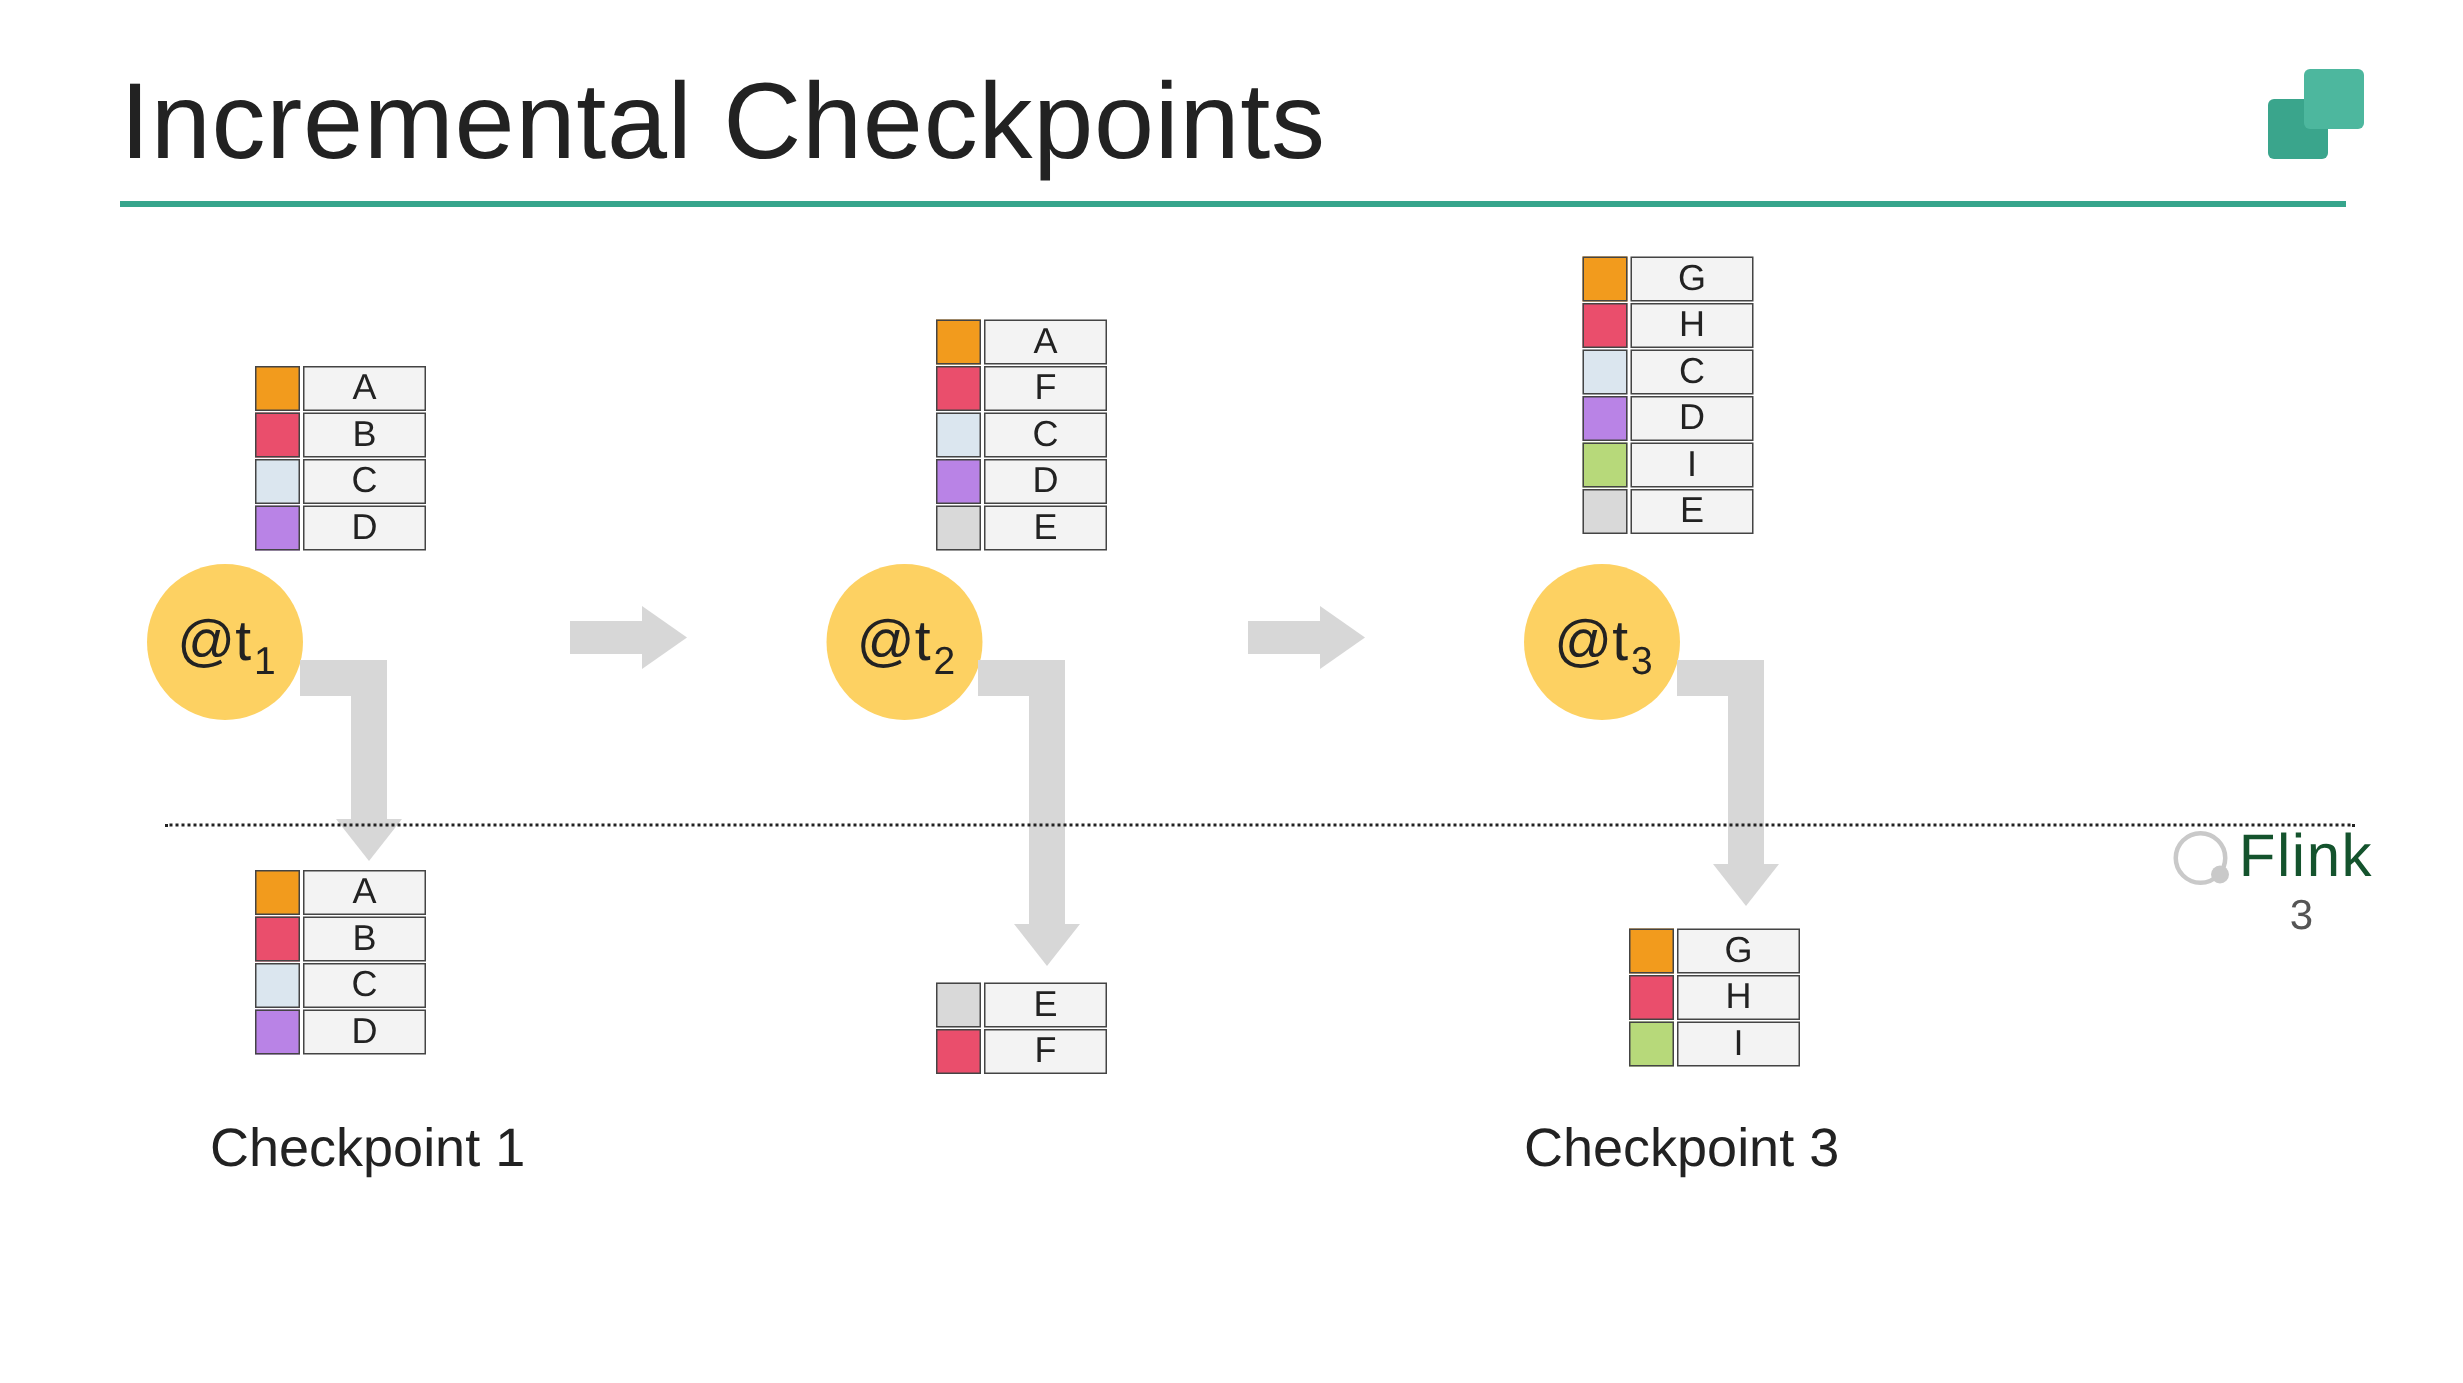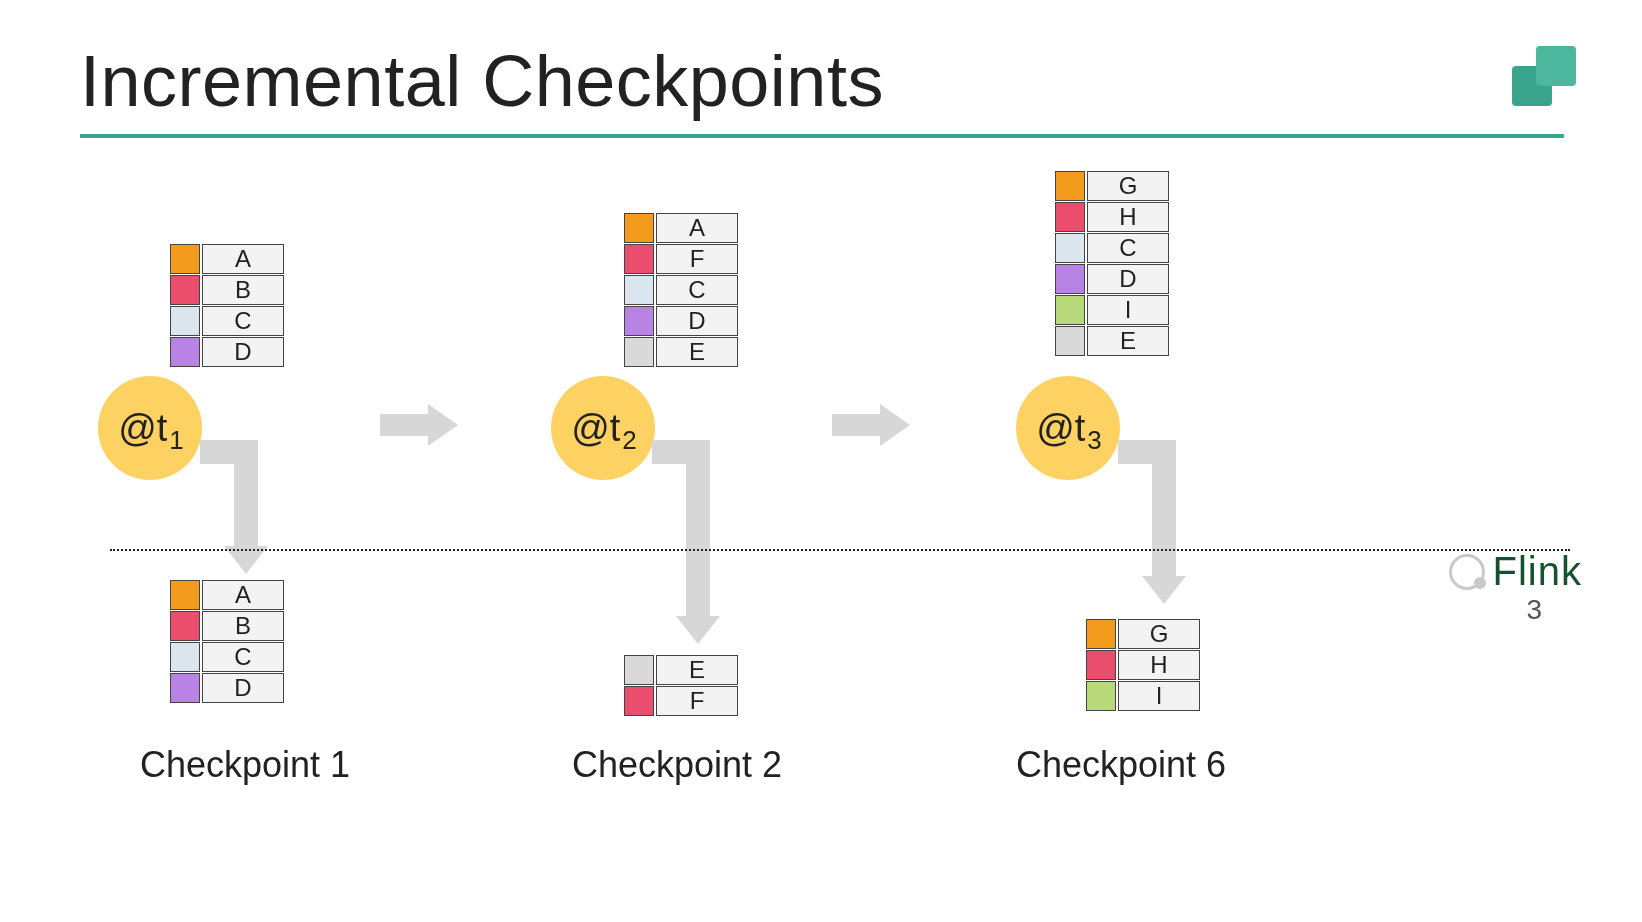--- a/index.html
+++ b/index.html
@@ -222,7 +222,6 @@
     </div>
 
   <div class="caption" style="left:140px; top:744px;">Checkpoint 1</div>
-  <div class="caption" style="left:572px; top:744px;">Checkpoint 2</div>
   <div class="caption" style="left:1016px; top:744px;">Checkpoint 6</div>
 
   <div class="watermark">

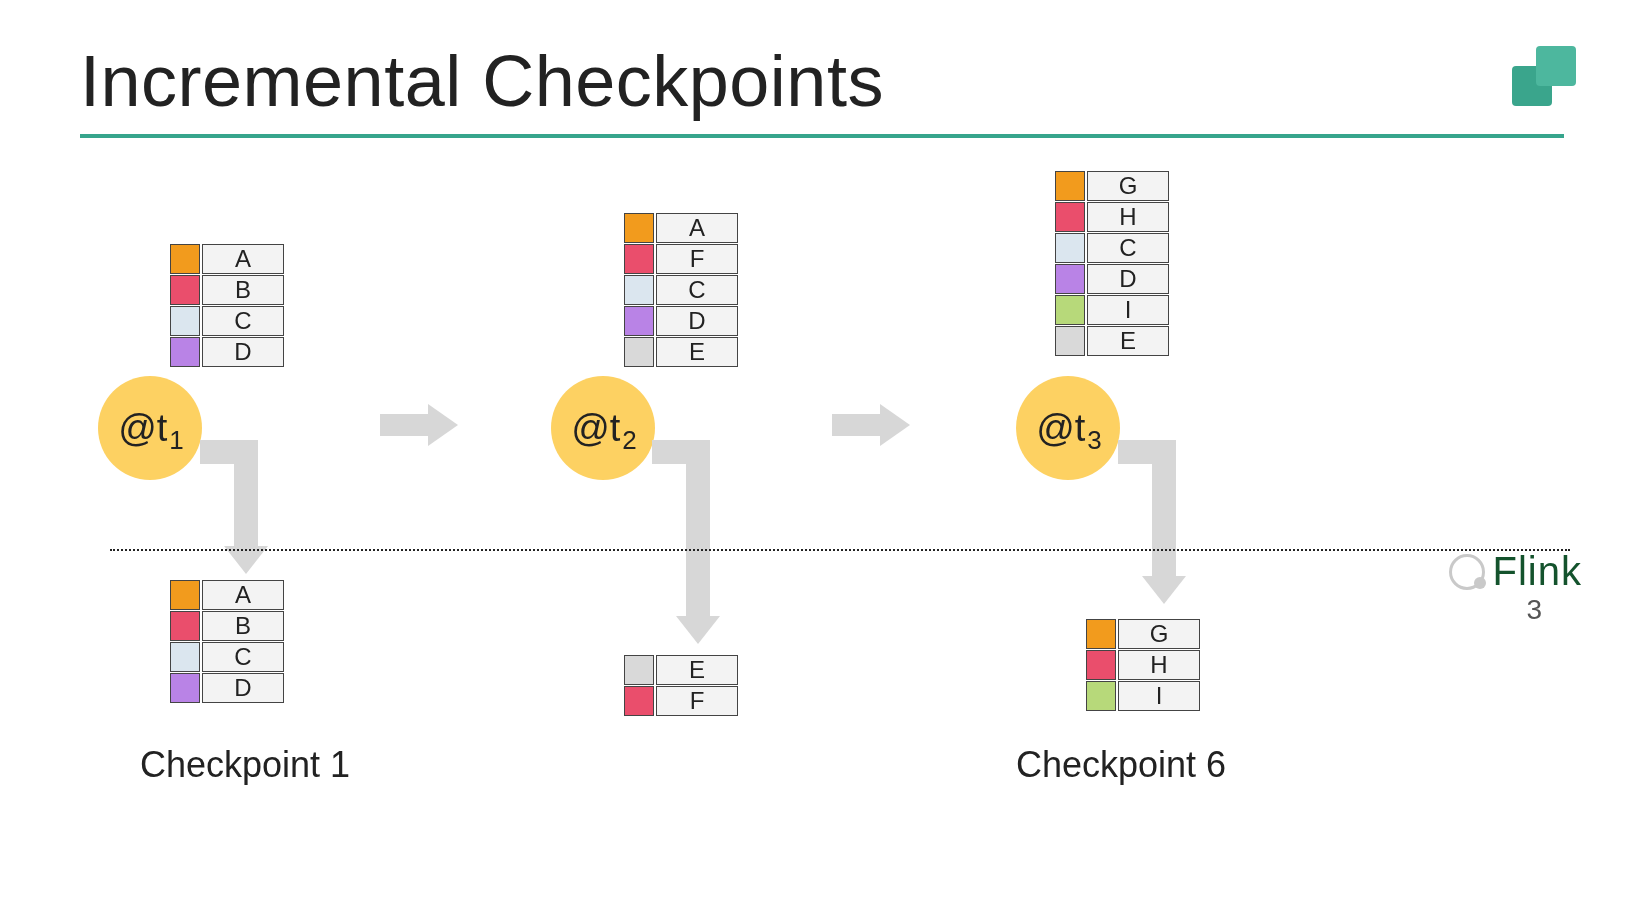--- a/index.html
+++ b/index.html
@@ -222,7 +222,7 @@
     </div>
 
   <div class="caption" style="left:140px; top:744px;">Checkpoint 1</div>
-  <div class="caption" style="left:1016px; top:744px;">Checkpoint 6</div>
+  <div class="caption" style="left:1016px; top:744px;">Checkpoint 3</div>
 
   <div class="watermark">
     <span class="wicon"></span>

